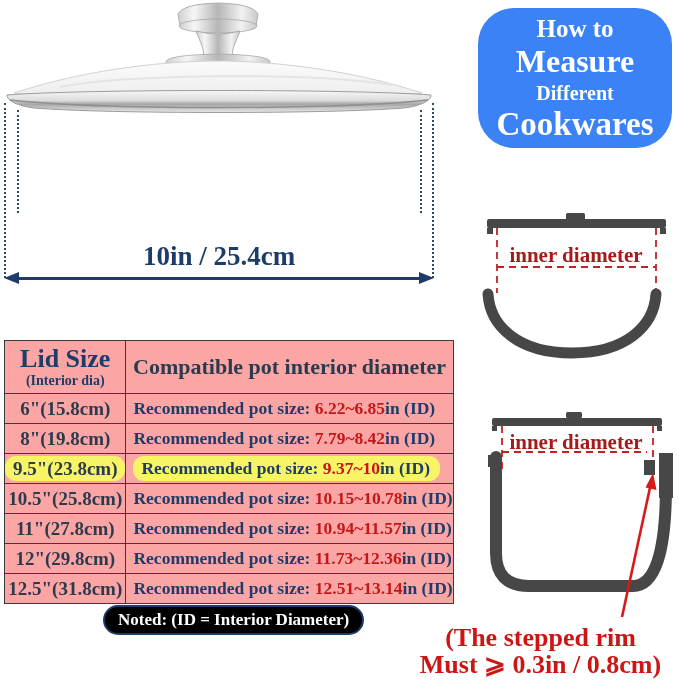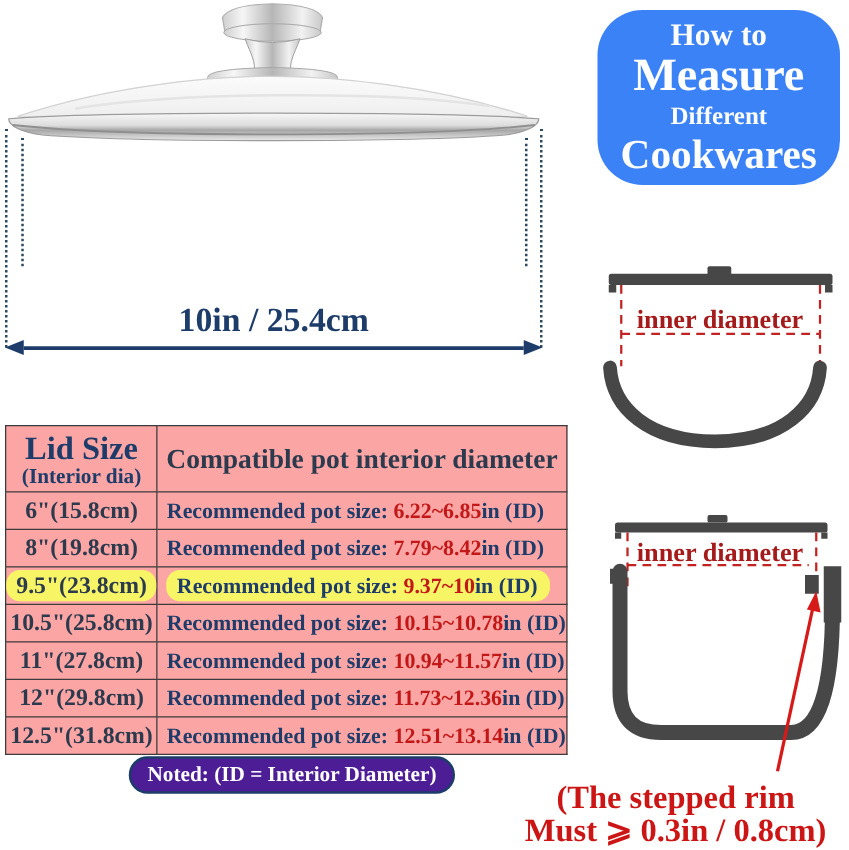--- a/index.html
+++ b/index.html
@@ -32,7 +32,7 @@
     display:flex;flex-direction:column;justify-content:center;gap:1px;
   }
   .badge .b1{font-size:25px;line-height:27px;}
-  .badge .b2{font-size:37px;line-height:36px;}
+  .badge .b2{font-size:32px;line-height:36px;}
   .badge .b3{font-size:20px;line-height:26px;}
   .badge .b4{font-size:33px;line-height:34px;}
   

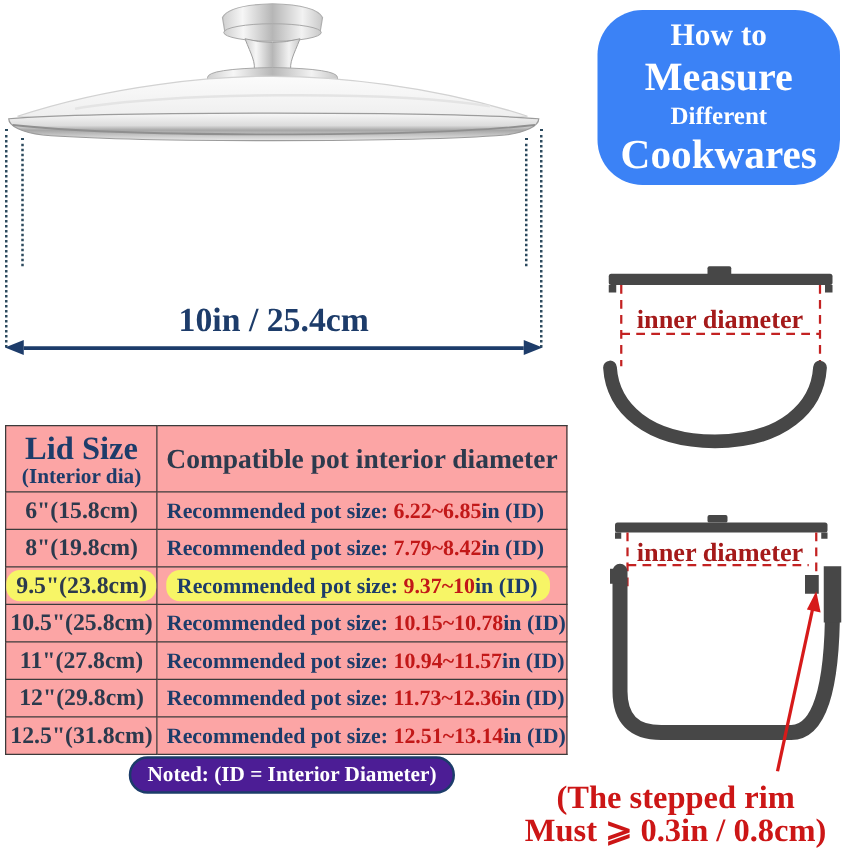--- a/index.html
+++ b/index.html
@@ -47,7 +47,7 @@
   .lid-table thead th{height:52px;}
   .lid-table tbody tr{height:30px;}
   .h1{font-size:26px;line-height:27px;color:#1d3c6a;}
-  .h2{font-size:17px;line-height:17px;color:#1d3c6a;}
+  .h2{font-size:14px;line-height:17px;color:#1d3c6a;}
   .ch2{font-size:22px;color:#2c3a4d;}
   .lid-val{font-size:19px;color:#2c3a4d;white-space:nowrap;}
   .desc{font-size:17.5px;white-space:nowrap;}

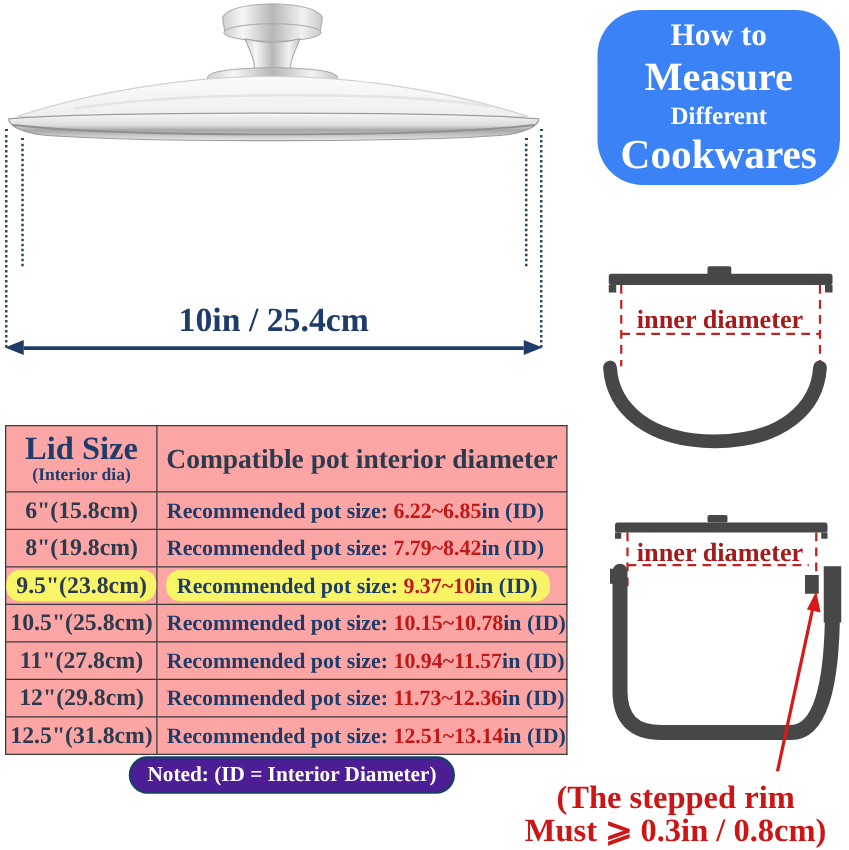--- a/index.html
+++ b/index.html
@@ -58,7 +58,7 @@
   
   .note-pill{
     position:absolute;left:103px;top:605px;height:26px;padding:0 13px;
-    background:#4c1d95;border:2.5px solid #1c3c6a;border-radius:16px;
+    background:#000000;border:2.5px solid #1c3c6a;border-radius:16px;
     color:#fff;font-size:17px;line-height:25px;white-space:nowrap;
   }
   

